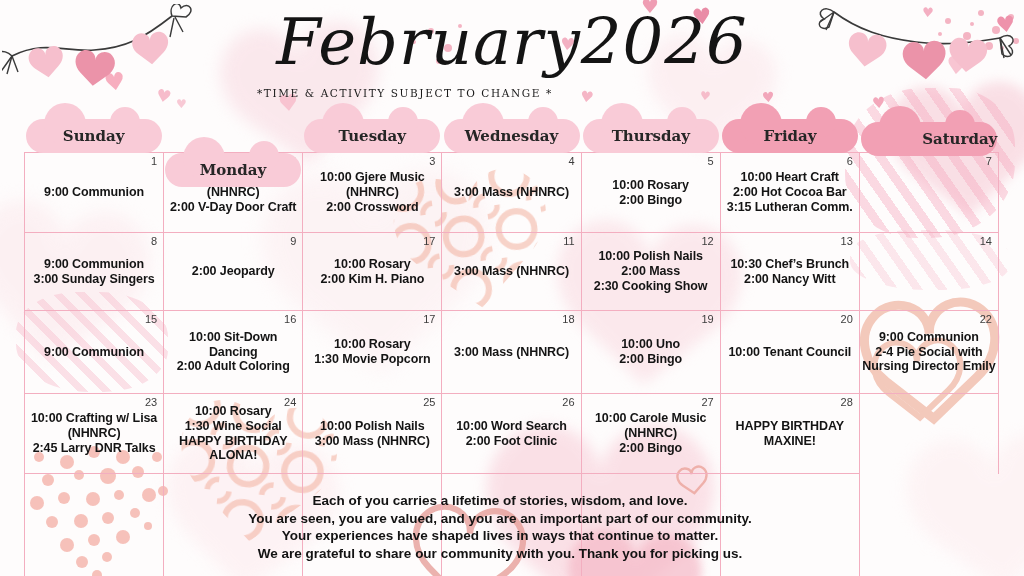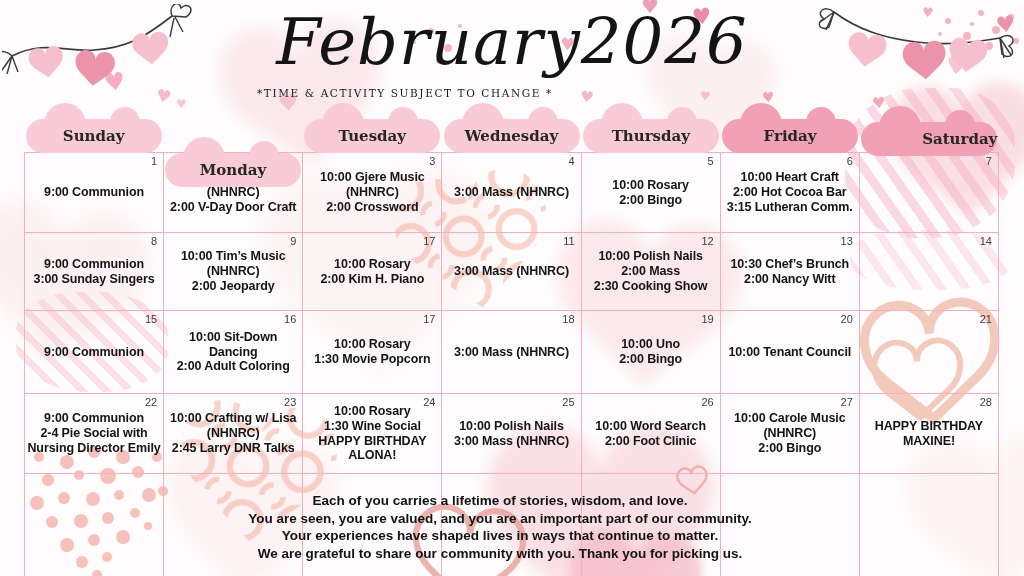--- a/index.html
+++ b/index.html
@@ -343,7 +343,6 @@
     <div class="cell">
       <span class="day-num">9</span>
       <div class="events">
-        <div>10:00 Tim’s Music (NHNRC)</div>
         <div>2:00 Jeopardy</div>
       </div>
     </div>

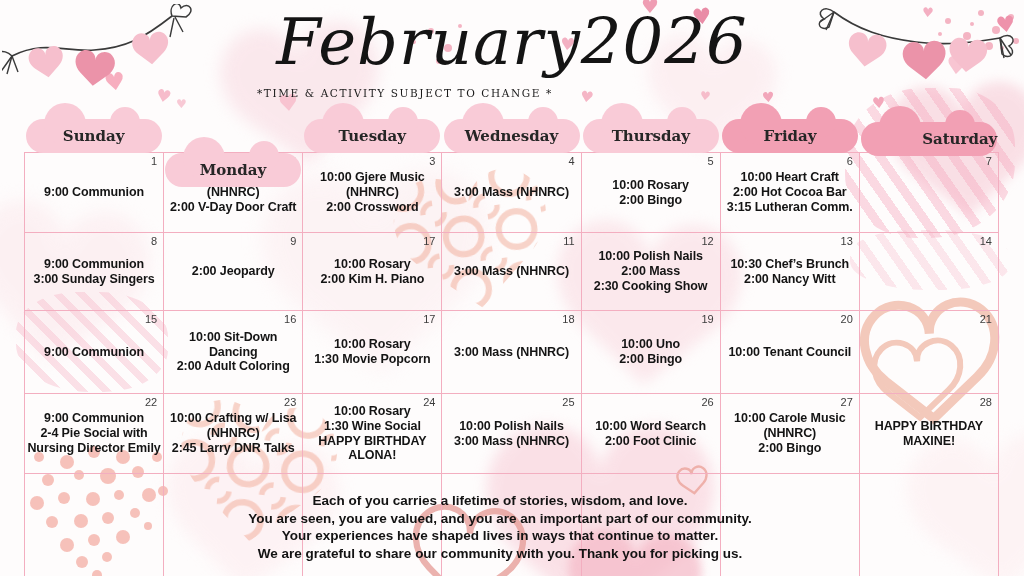--- a/index.html
+++ b/index.html
@@ -417,9 +417,6 @@
       </div>
     </div>
     <div class="cell">
-      <span class="day-num">21</span>
-    </div>
-    <div class="cell">
       <span class="day-num">22</span>
       <div class="events">
         <div>9:00 Communion</div>

